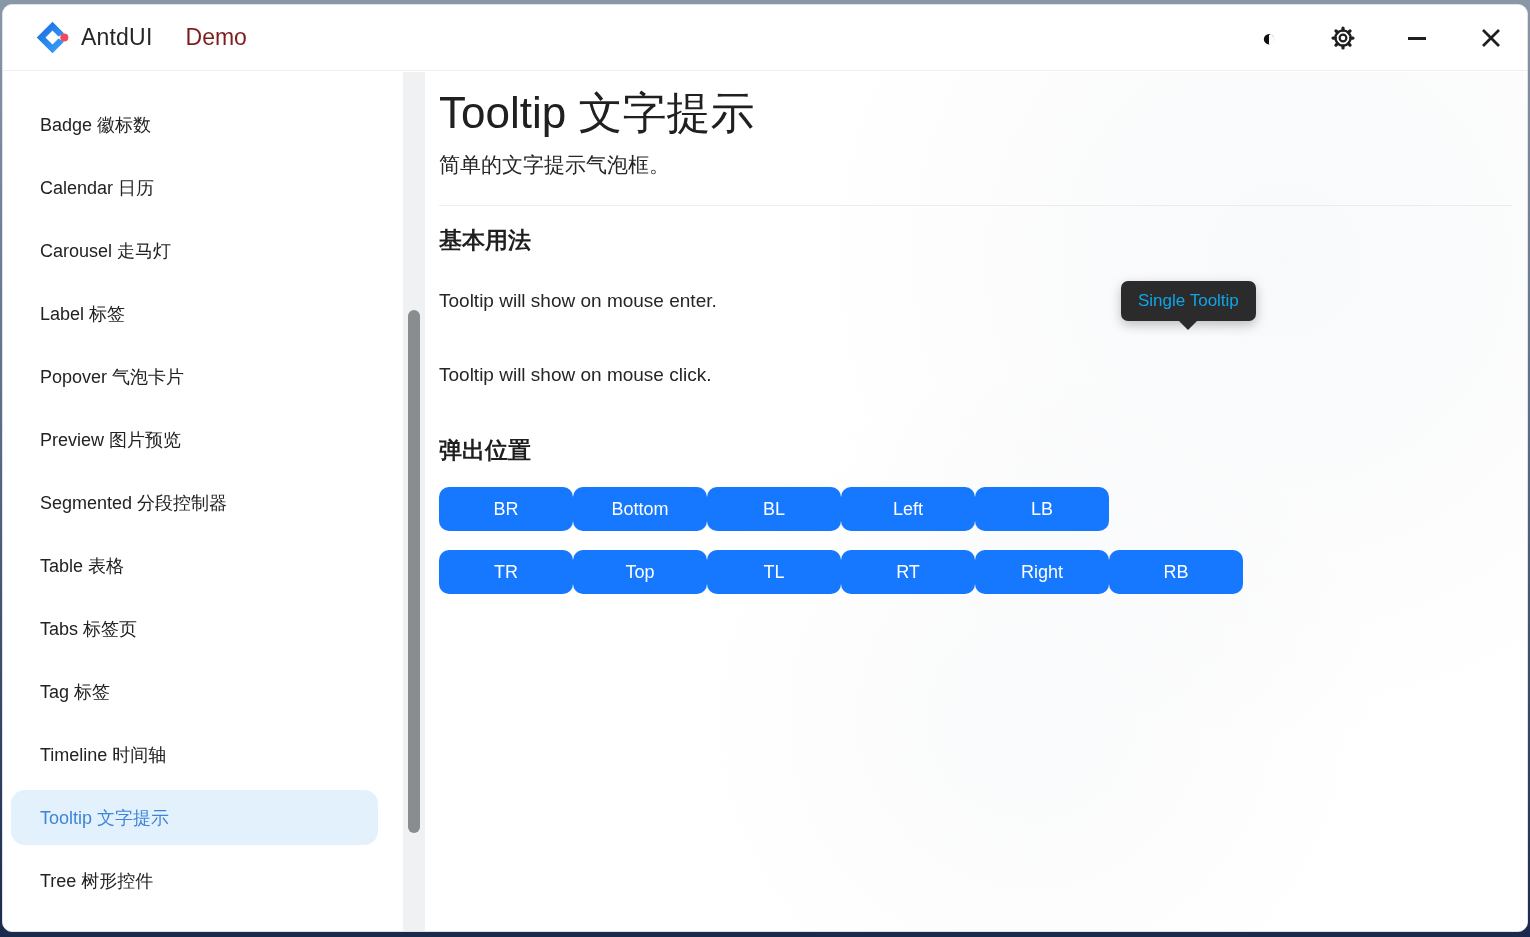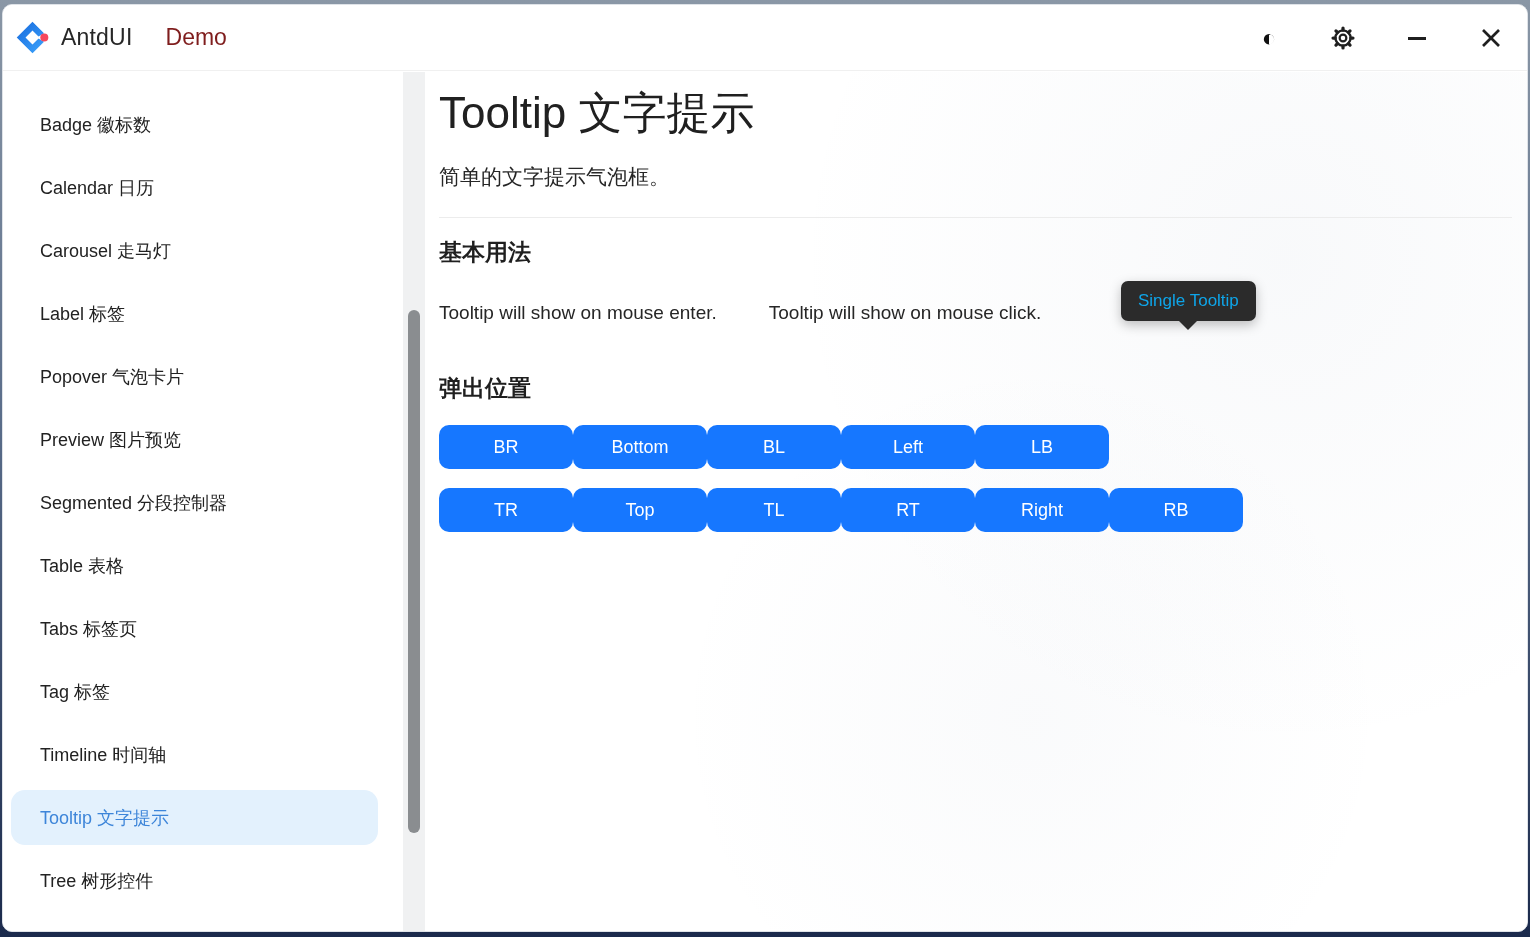--- a/index.html
+++ b/index.html
@@ -27,7 +27,7 @@
     background: #ffffff;
     border-bottom: 1px solid #f0f0f0;
     display: flex; align-items: center;
-    padding: 0 19px 0 12px;
+    padding: 0 19px 0 32px;
   }
   .brand { display: flex; align-items: center; gap: 11px; }
   .brand svg { width: 35px; height: 35px; display: block; }

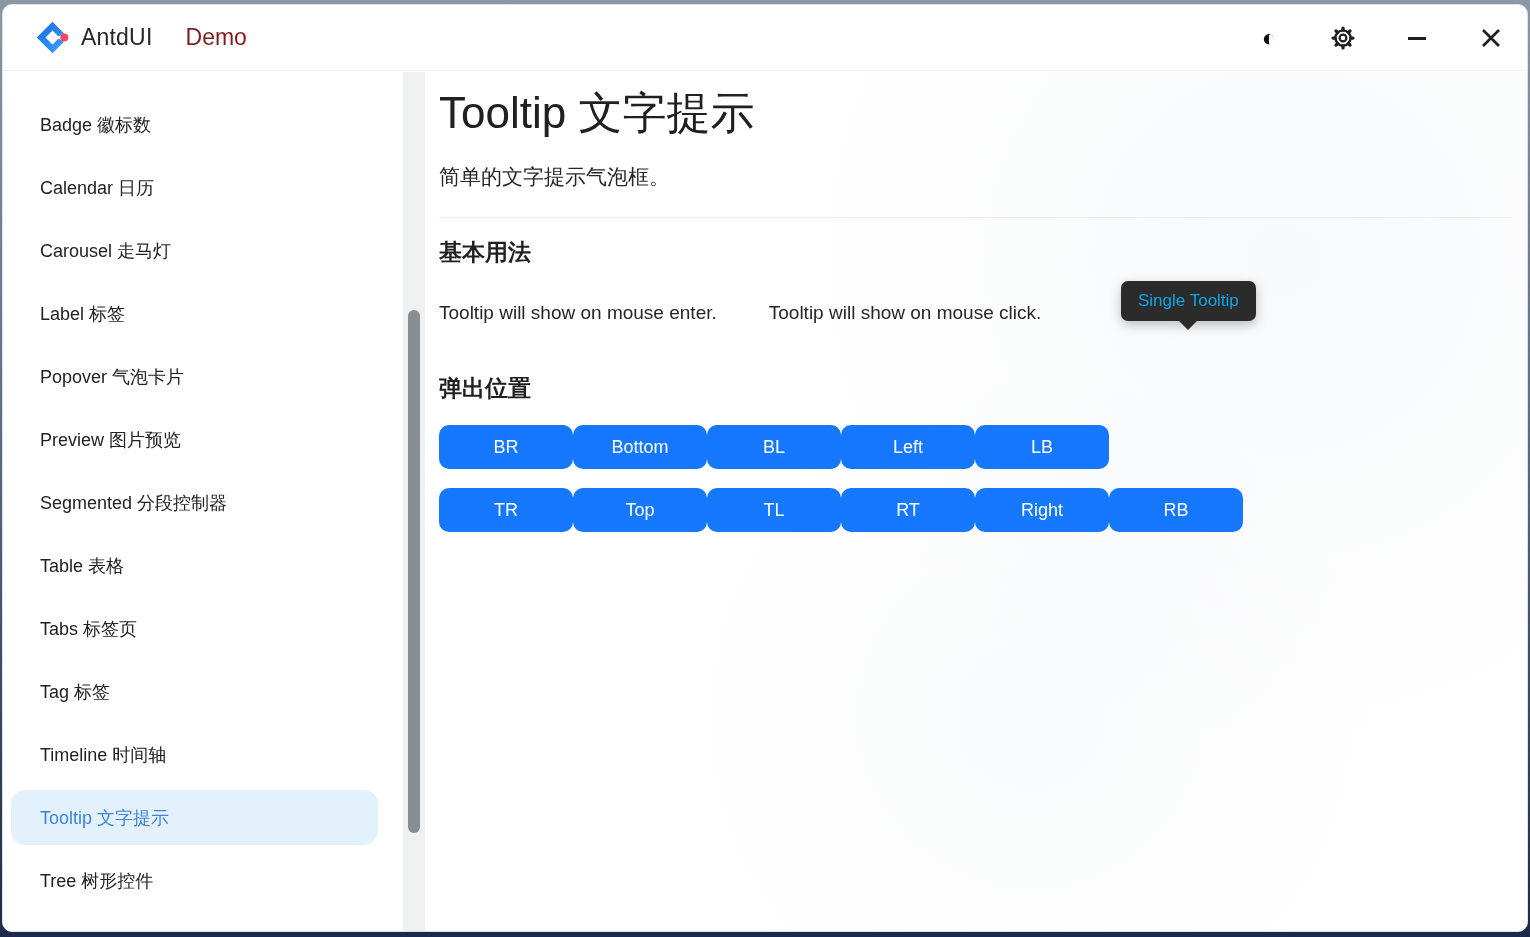--- a/index.html
+++ b/index.html
@@ -79,7 +79,7 @@
     overflow: hidden;
   }
   .page-title { font-size: 44px; font-weight: 400; color: #202020; margin-top: 16px; line-height: 1.12; }
-  .page-subtitle { font-size: 21px; color: #262626; margin-top: 26px; }
+  .page-subtitle { font-size: 21px; color: #262626; margin-top: 14px; }
   .divider { border: none; border-top: 1px solid #ececec; margin-top: 26px; }
   .section-h { font-size: 23px; font-weight: 700; color: #1f1f1f; }
   .section-h.basic { margin-top: 19px; }

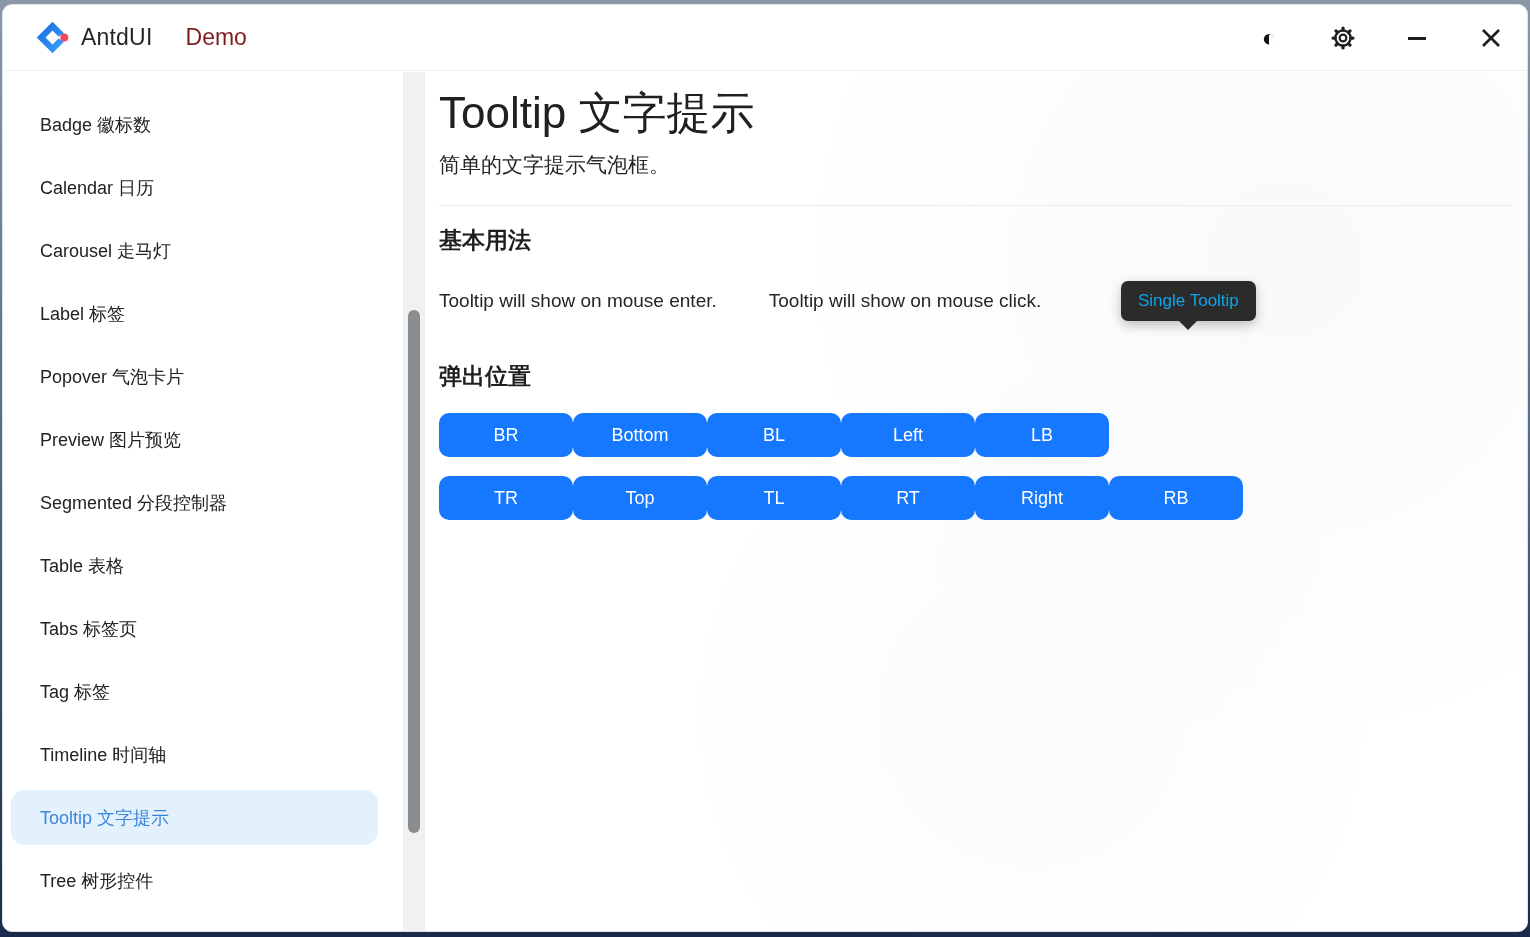--- a/index.html
+++ b/index.html
@@ -84,7 +84,7 @@
   .section-h { font-size: 23px; font-weight: 700; color: #1f1f1f; }
   .section-h.basic { margin-top: 19px; }
   .section-h.placement { margin-top: 49px; }
-  .demo-row { display: flex; gap: 52px; margin-top: 34px; font-size: 19px; color: #262626; }
+  .demo-row { display: flex; gap: 52px; margin-top: 34px; font-size: 19px; color: #262626; flex-direction: column; }
   .demo-row span { cursor: pointer; }
 
   

